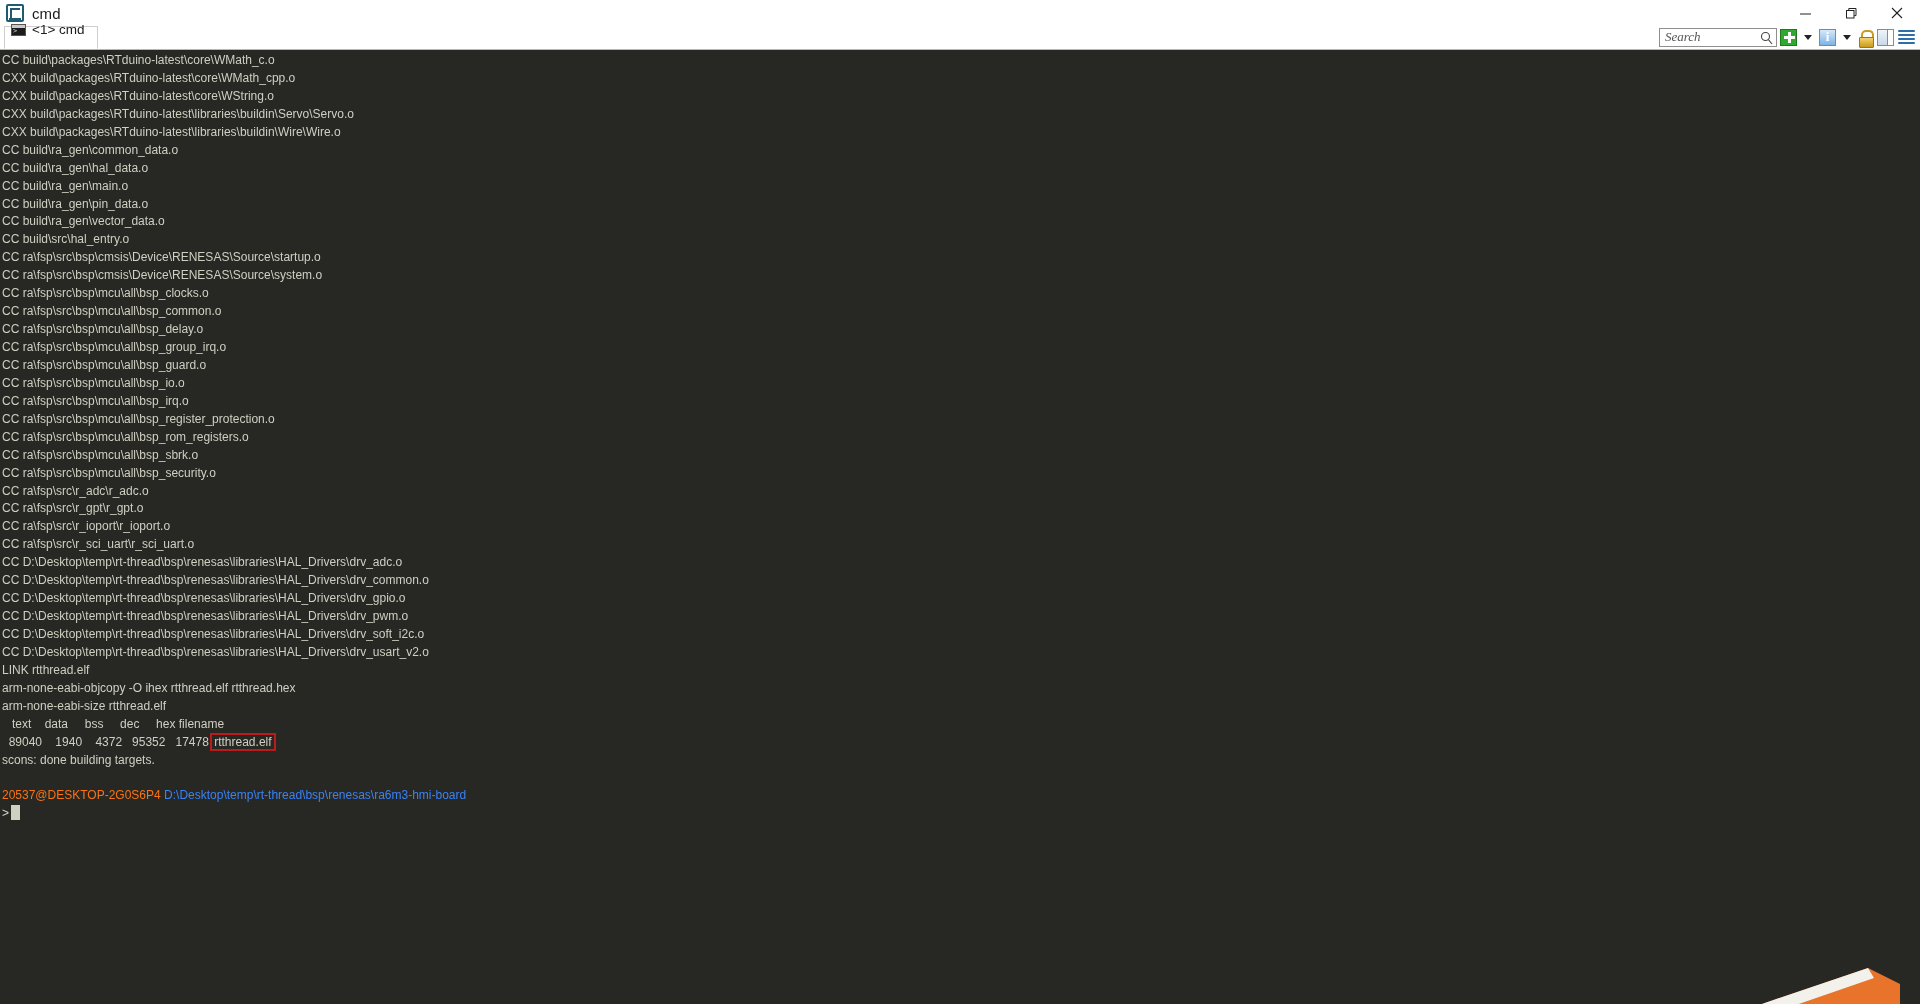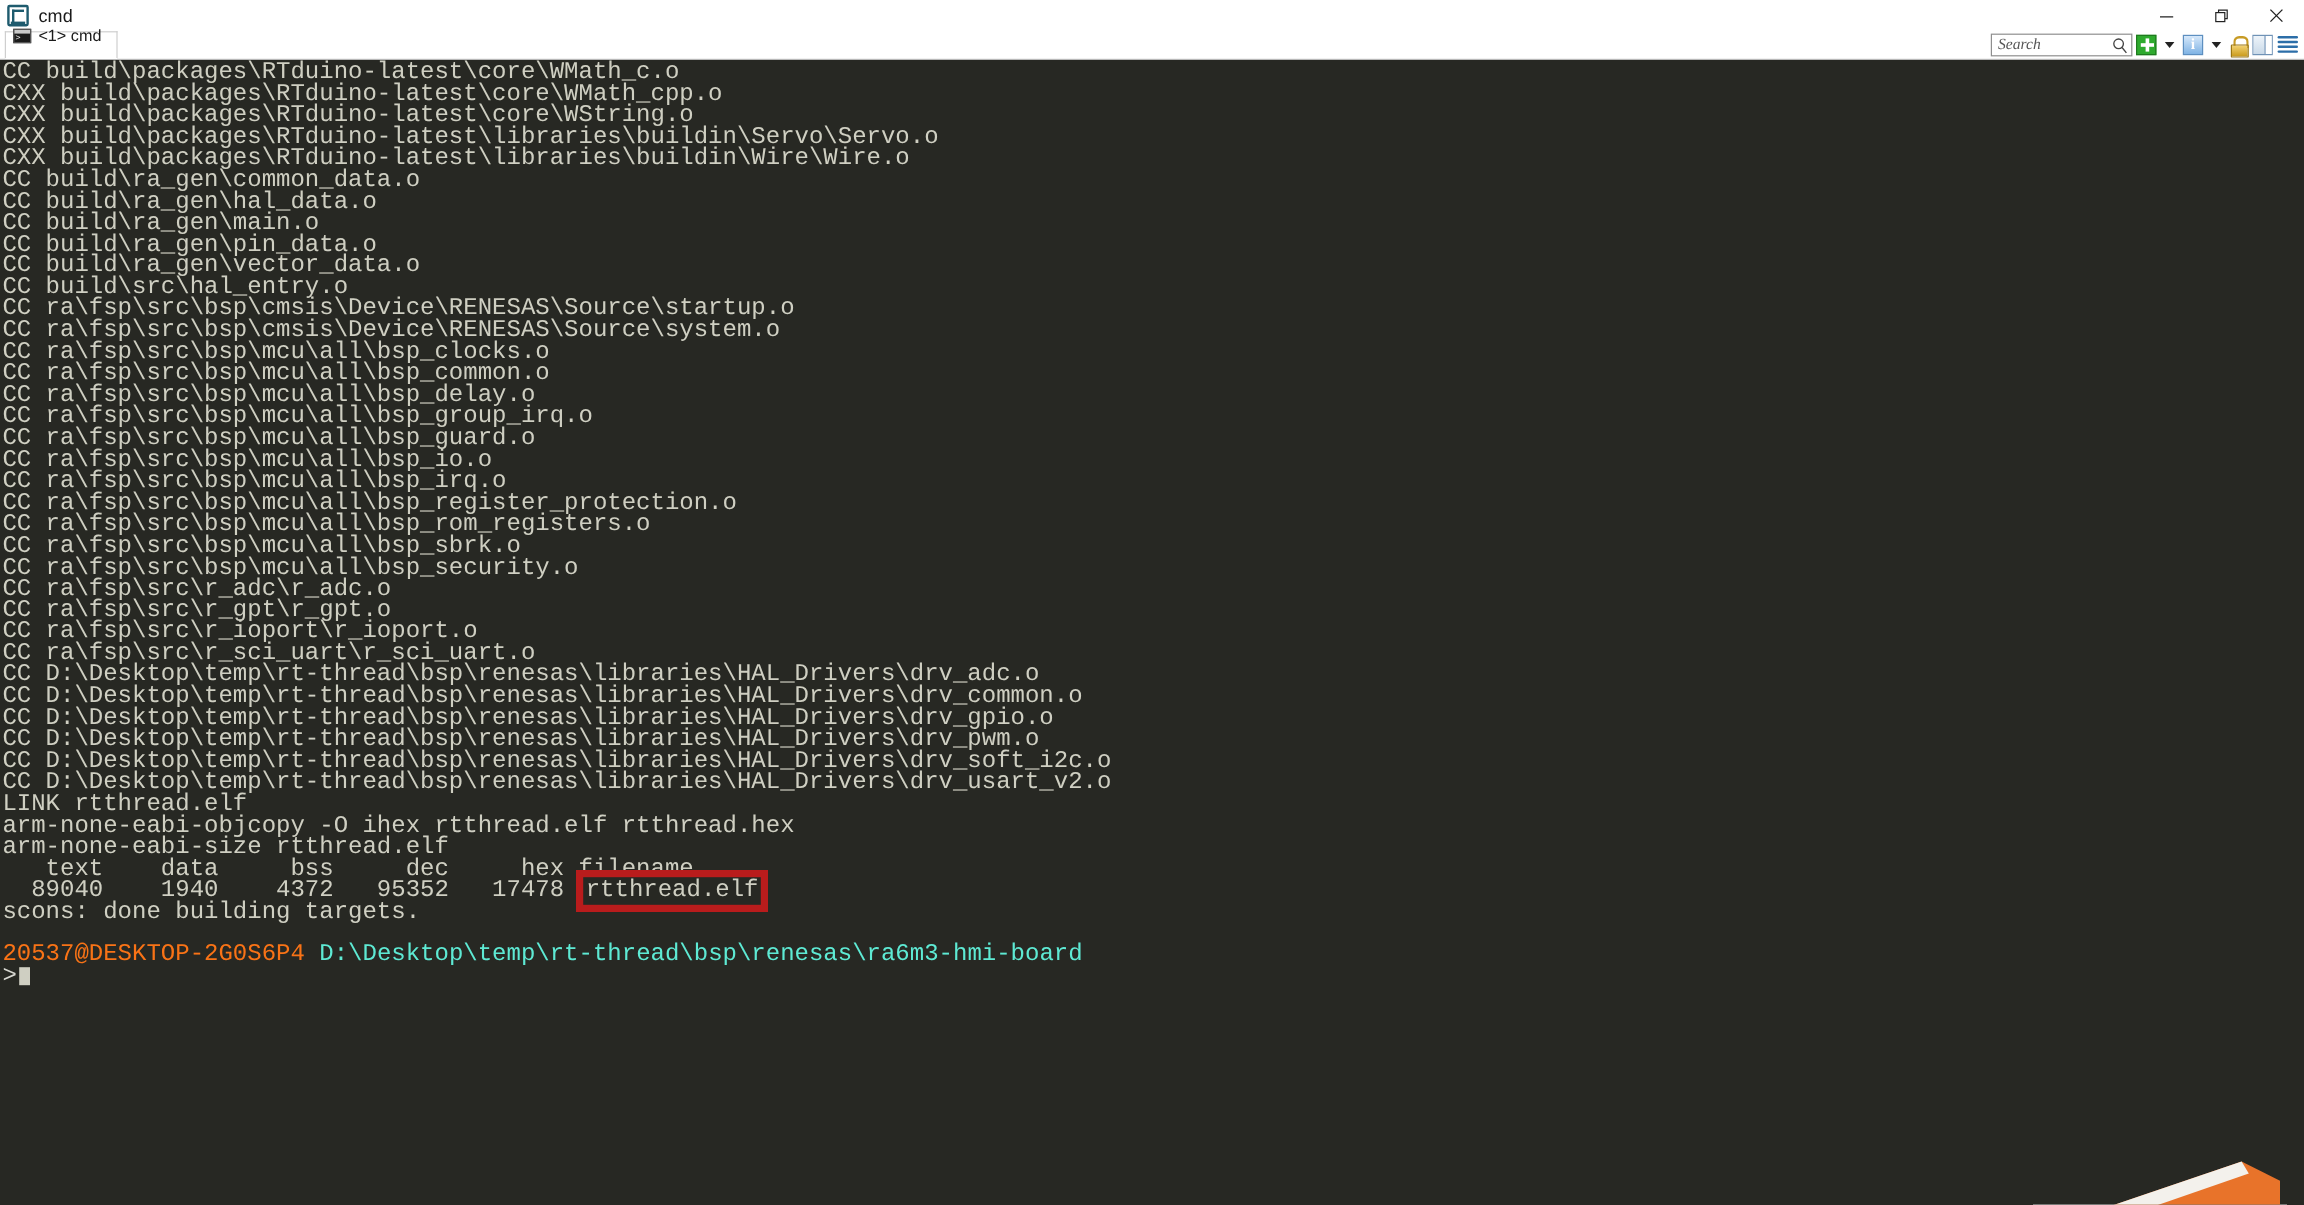--- a/index.html
+++ b/index.html
@@ -219,8 +219,8 @@
     padding: 2px 0 0 2px;
   }
   #term-lines {
-    font-family: Liberation Mono, monospace;
-    font-size: 20px;
+    font-family: Liberation Sans, sans-serif;
+    font-size: 12px;
     line-height: 17.95px;
     color: #cfcfc2;
     white-space: pre;

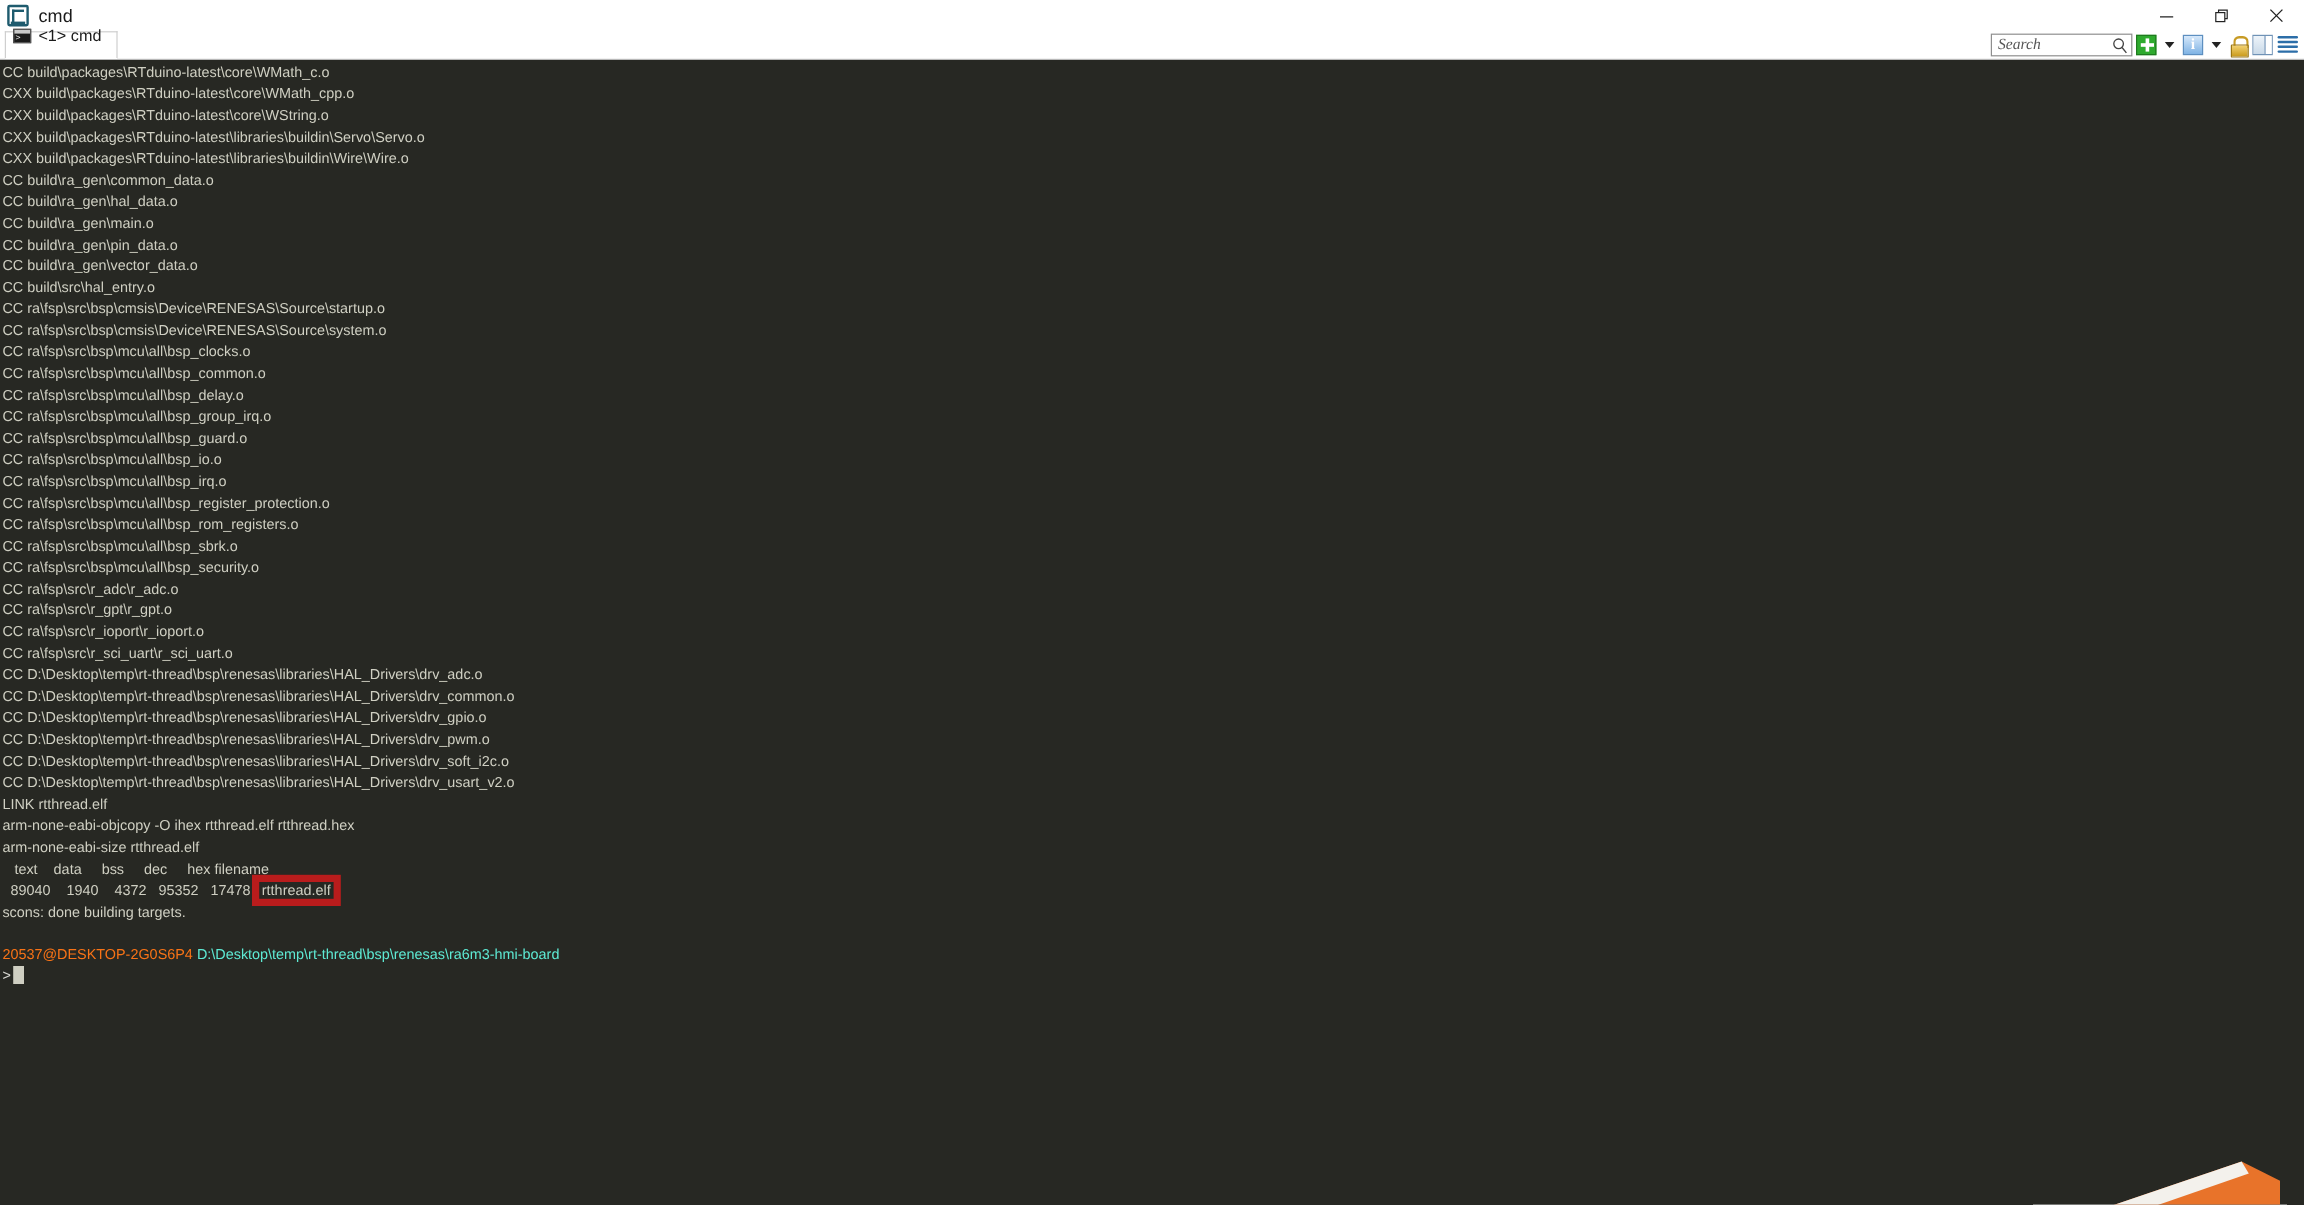--- a/index.html
+++ b/index.html
@@ -230,7 +230,7 @@
   .c-cyan   { color: #5eead4; }
   .c-white  { color: #d8d8d2; }
   .hl-box {
-    border: 6px solid #b91c1c;
+    border: 2px solid #b91c1c;
     padding: 0 2px;
     margin: 0 -2px;
   }

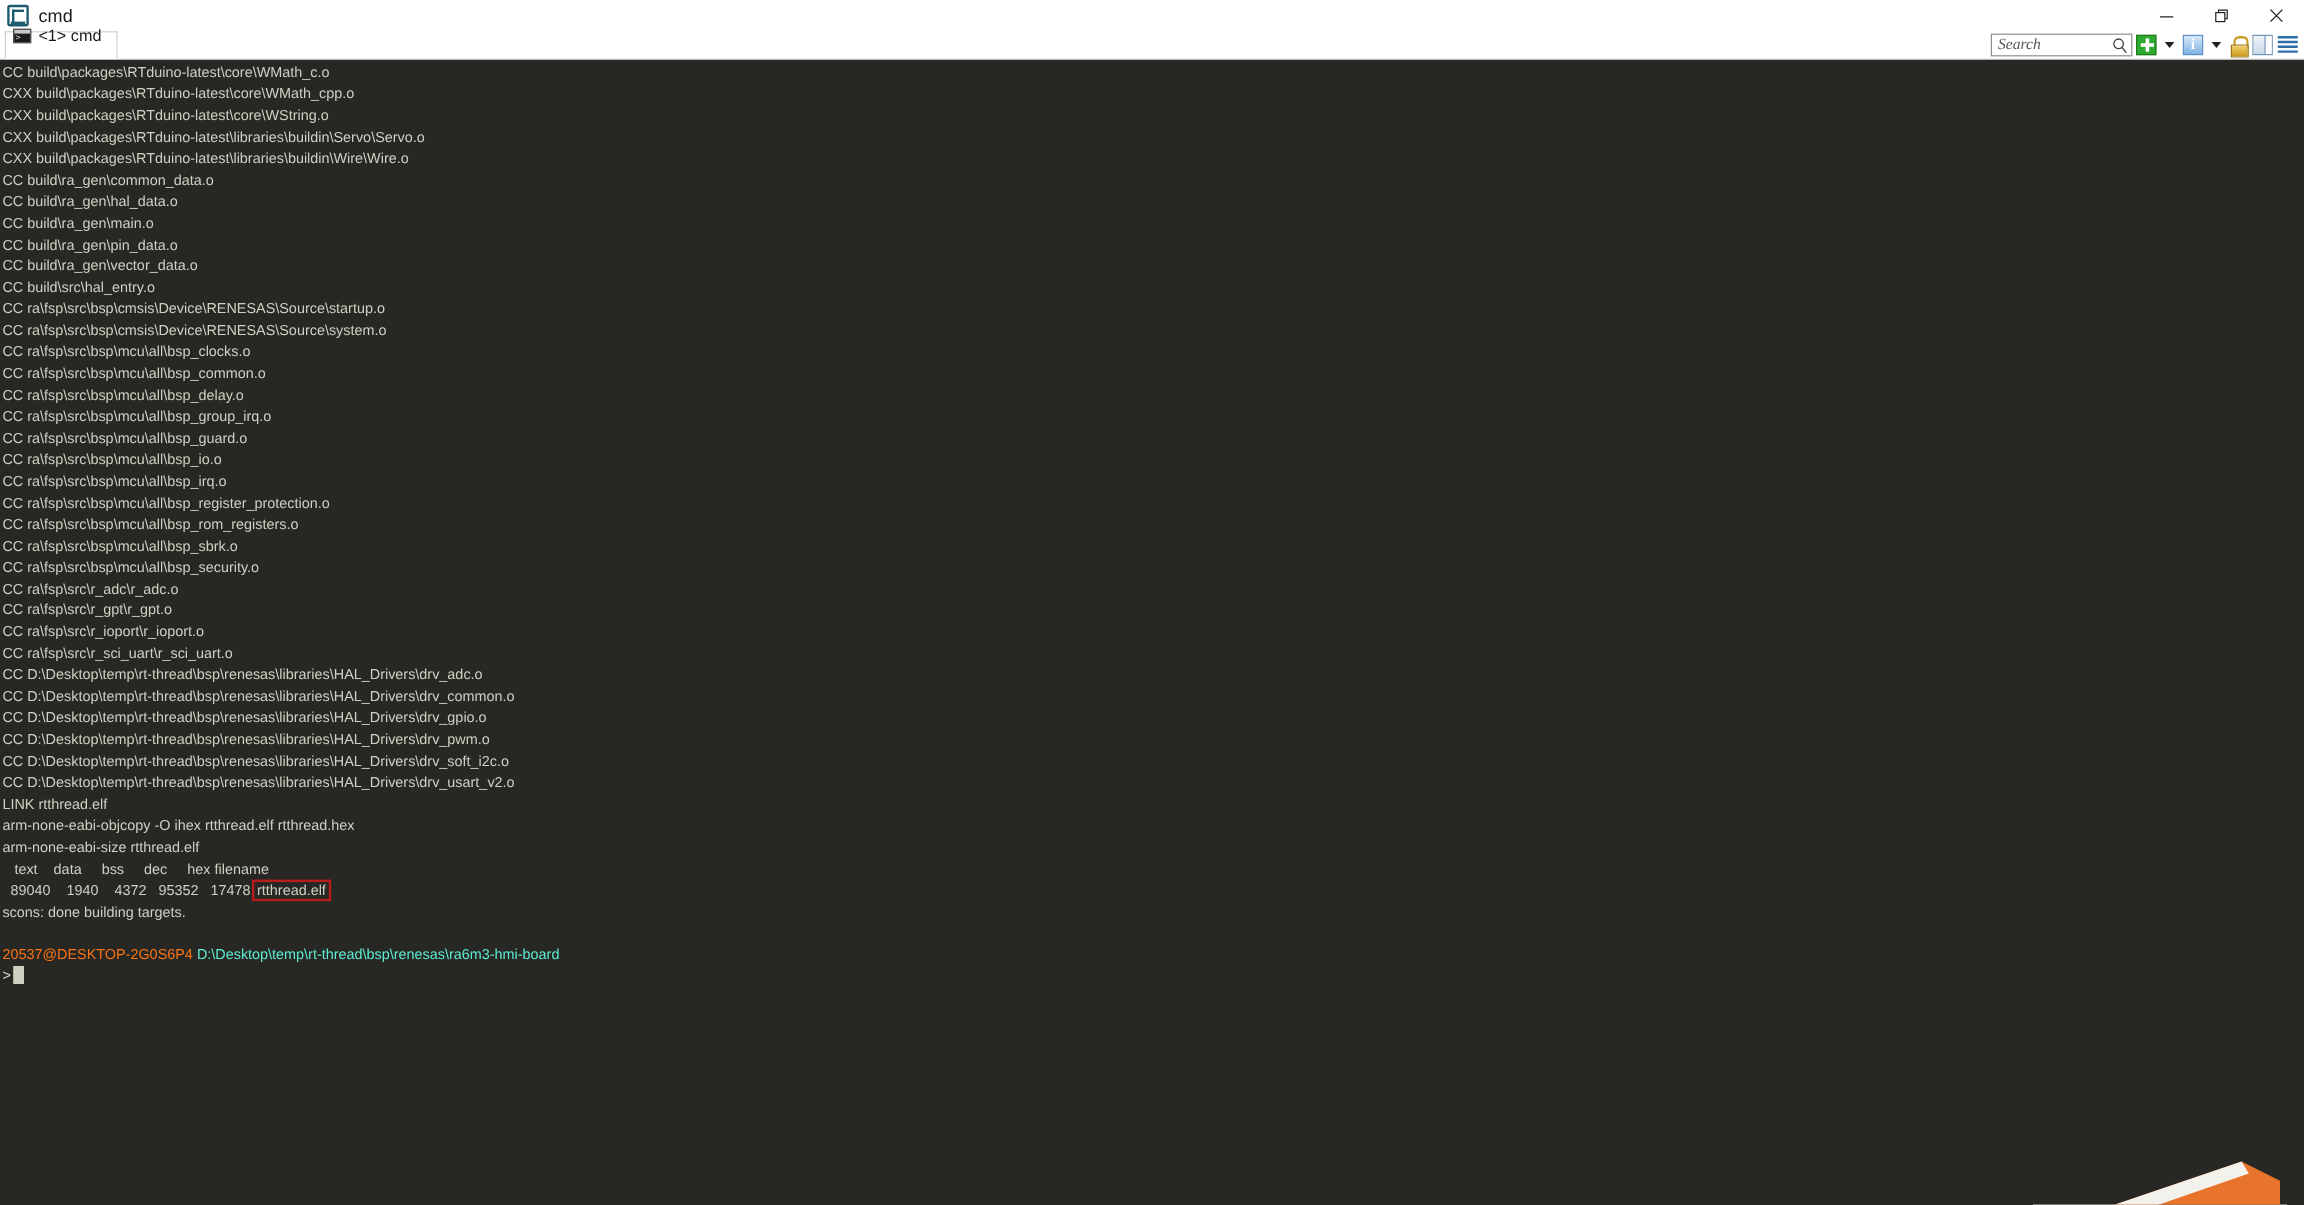--- a/index.html
+++ b/index.html
@@ -227,7 +227,7 @@
   }
   .ln { height: 17.95px; }
   .c-green  { color: #f97316; }
-  .c-cyan   { color: #5eead4; }
+  .c-cyan   { color: #3b82f6; }
   .c-white  { color: #d8d8d2; }
   .hl-box {
     border: 2px solid #b91c1c;

